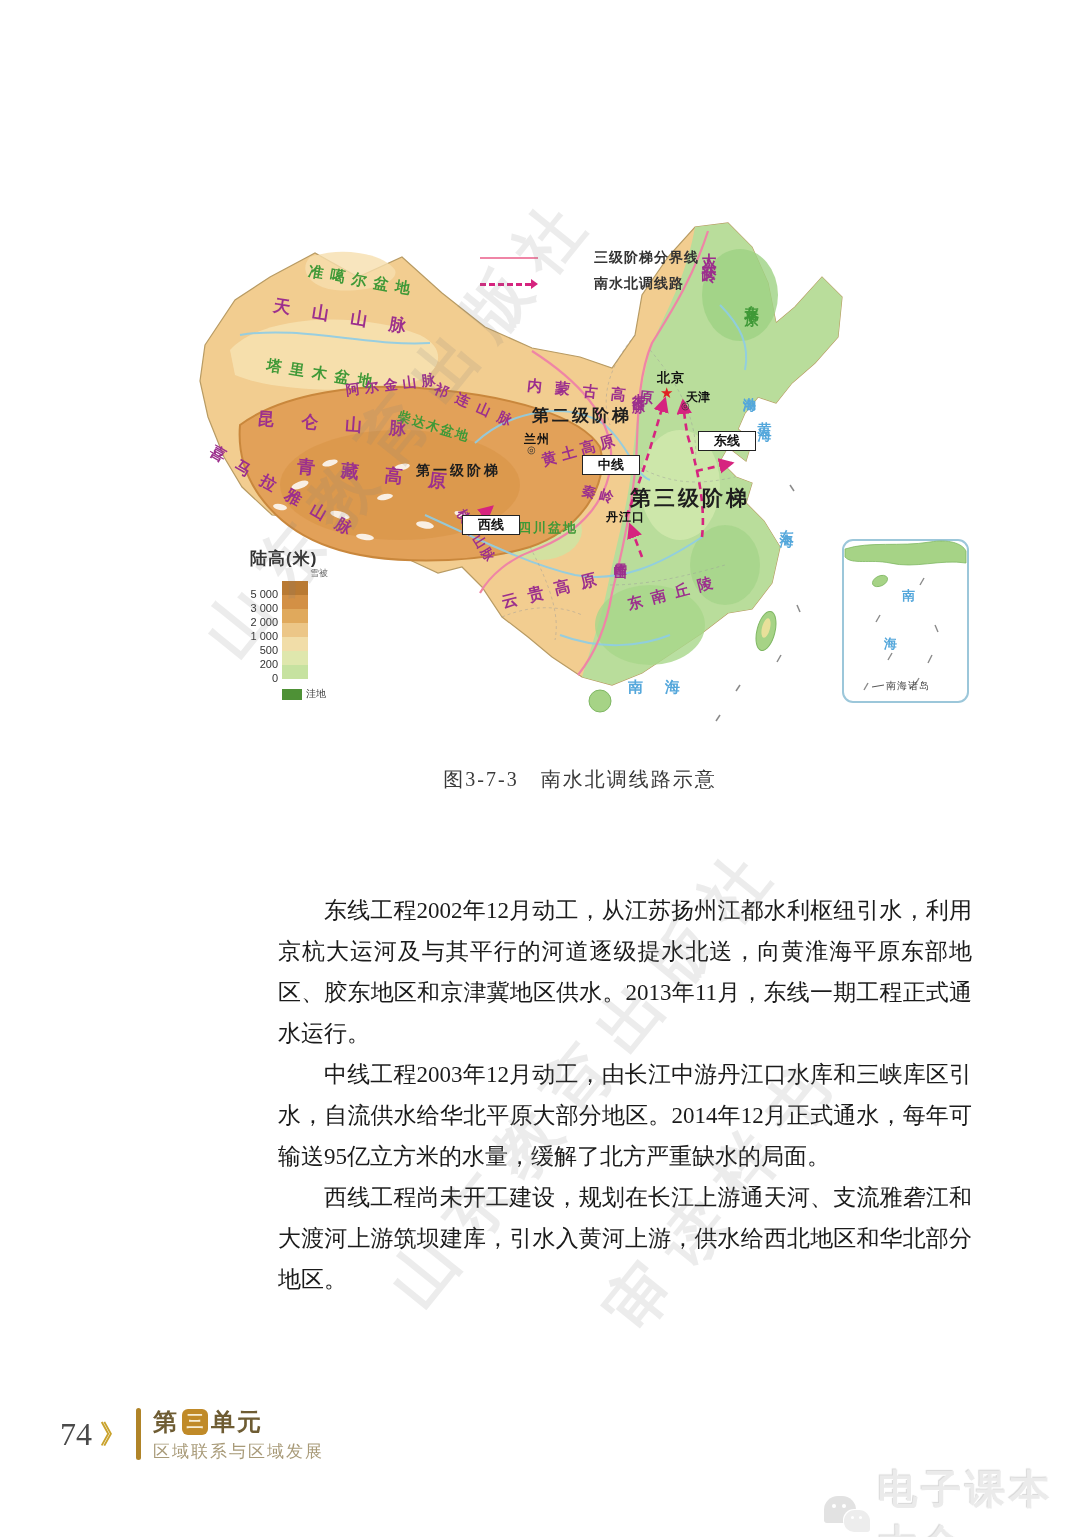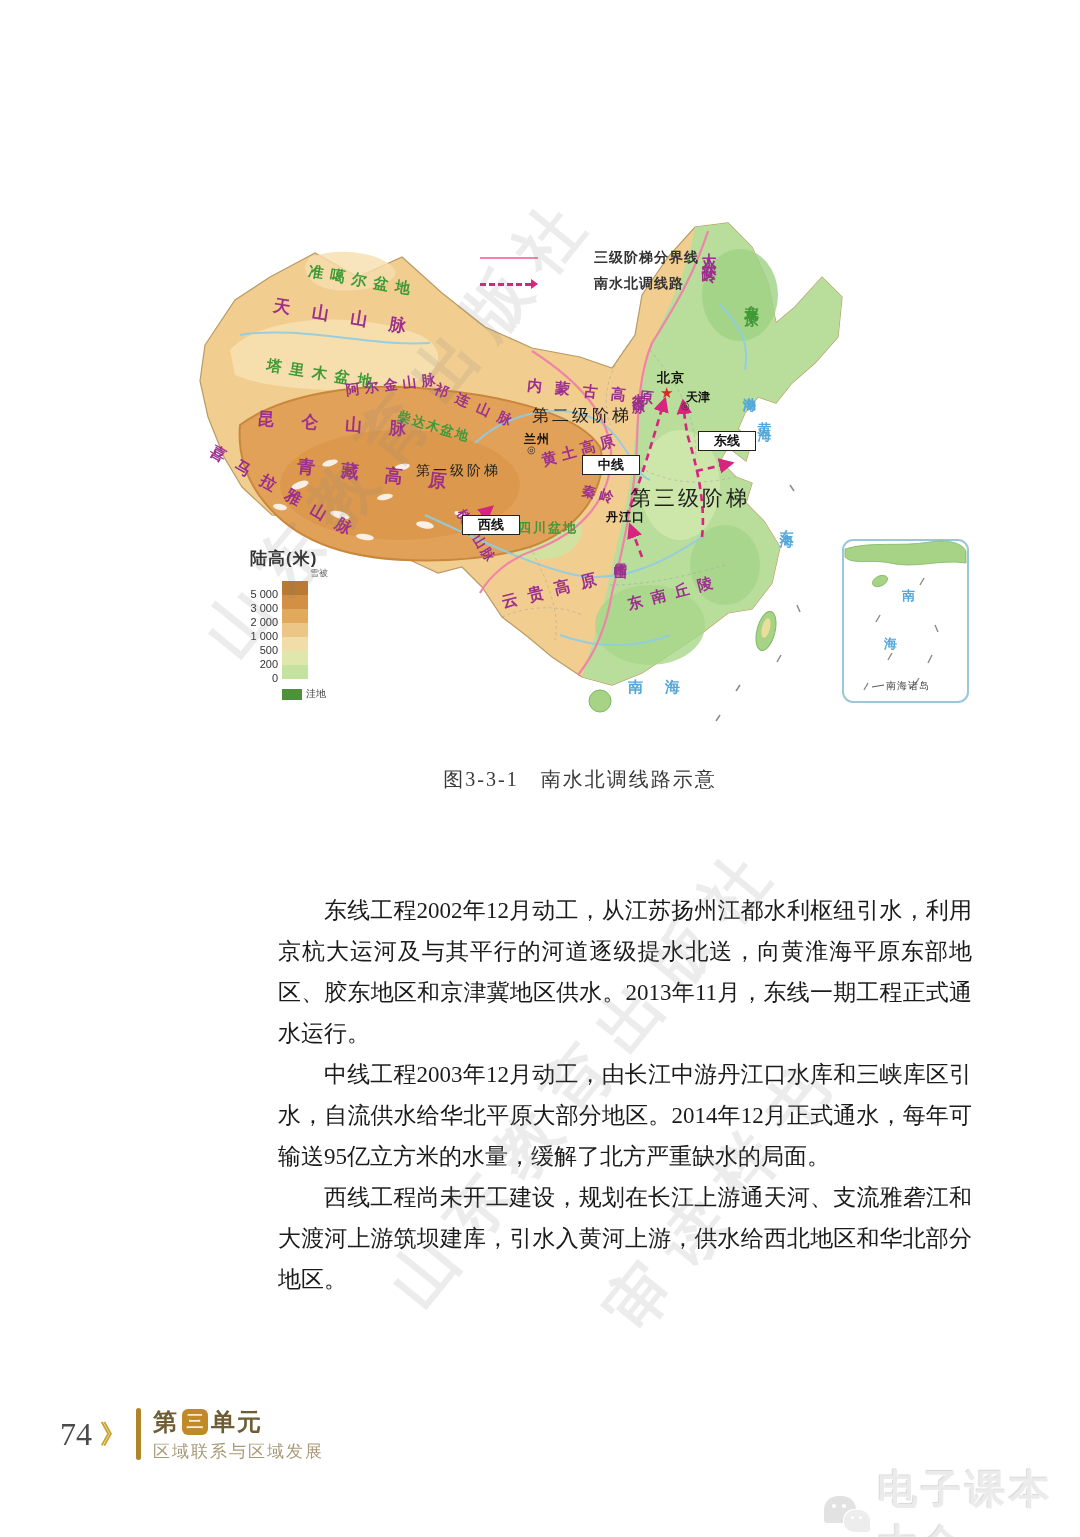--- a/index.html
+++ b/index.html
@@ -17,7 +17,7 @@
   .lbl{position:absolute;white-space:nowrap;transform-origin:left top;line-height:1;}
   .lbl.mt{color:#9c2f8d;font-weight:bold;}
   .lbl.bs{color:#3f9937;font-weight:bold;}
-  .lbl.st{color:#1e1e1e;font-weight:normal;}
+  .lbl.st{color:#1e1e1e;font-weight:bold;}
   .lbl.ct{color:#111;font-weight:bold;}
   .lbl.sea{color:#54a7db;font-weight:bold;}
   .lbl.star{color:#e02323;}

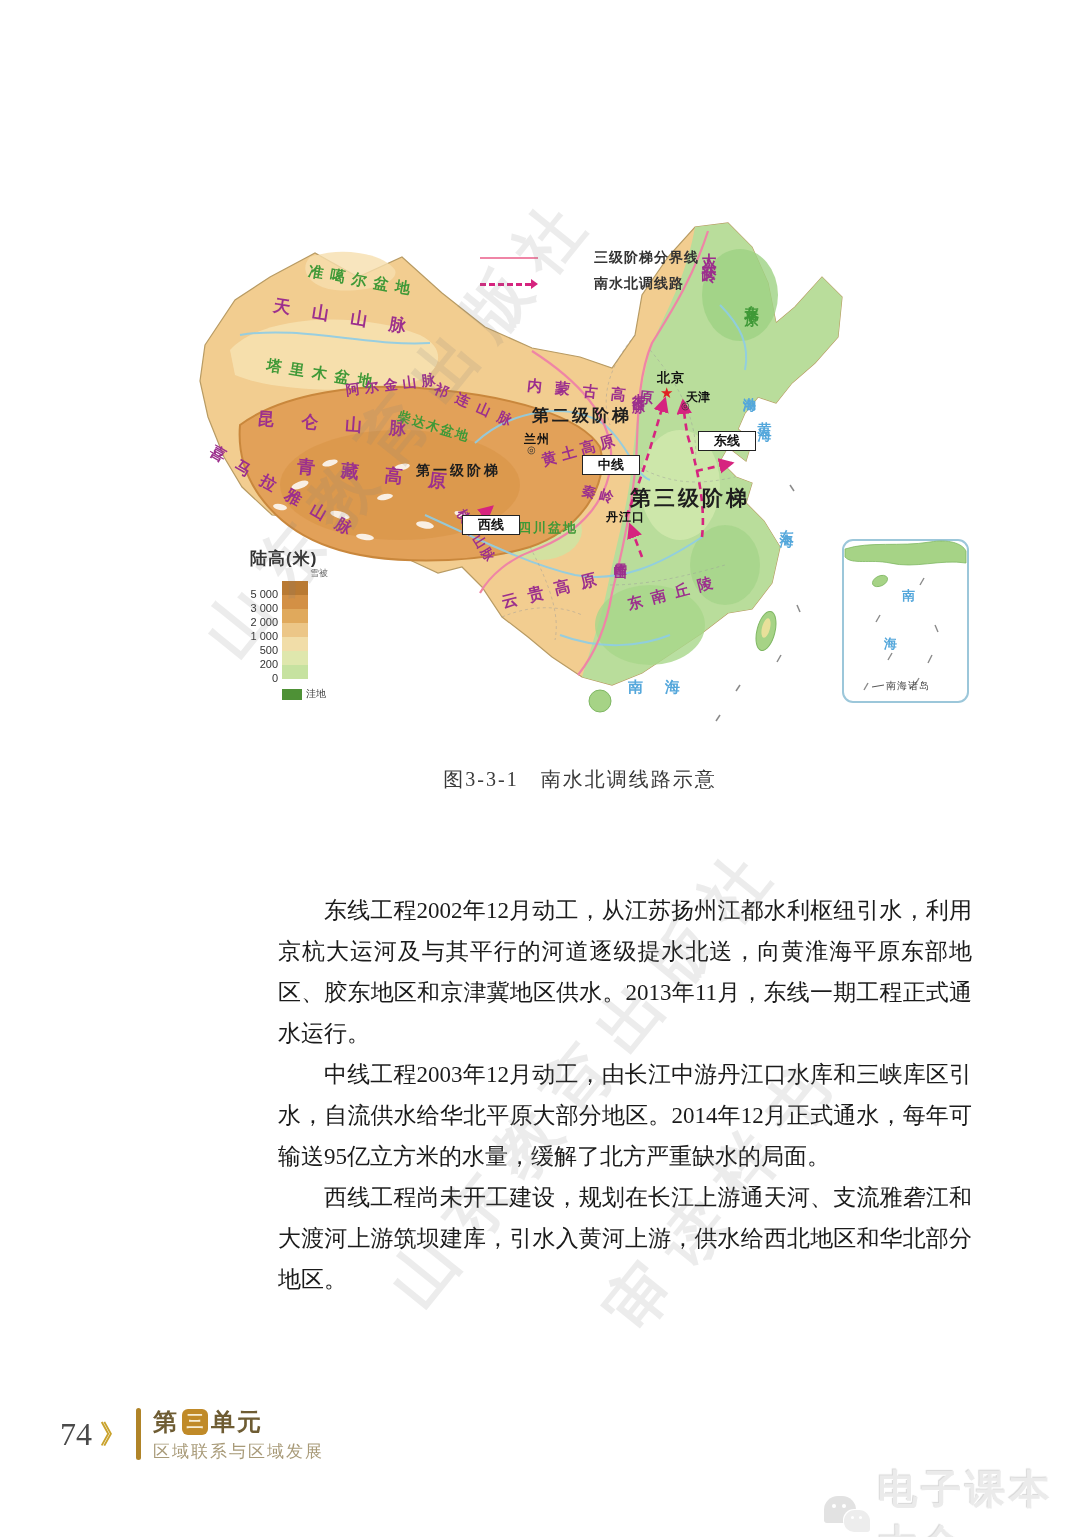--- a/index.html
+++ b/index.html
@@ -279,7 +279,7 @@
     </div>
 </div>
 
-<div class="caption">图3-3-1　南水北调线路示意</div>
+<div class="caption">图3-7-3　南水北调线路示意</div>
 
 <div class="paras" id="paras">
     <p>东线工程2002年12月动工，从江苏扬州江都水利枢纽引水，利用京杭大运河及与其平行的河道逐级提水北送，向黄淮海平原东部地区、胶东地区和京津冀地区供水。2013年11月，东线一期工程正式通水运行。</p>

